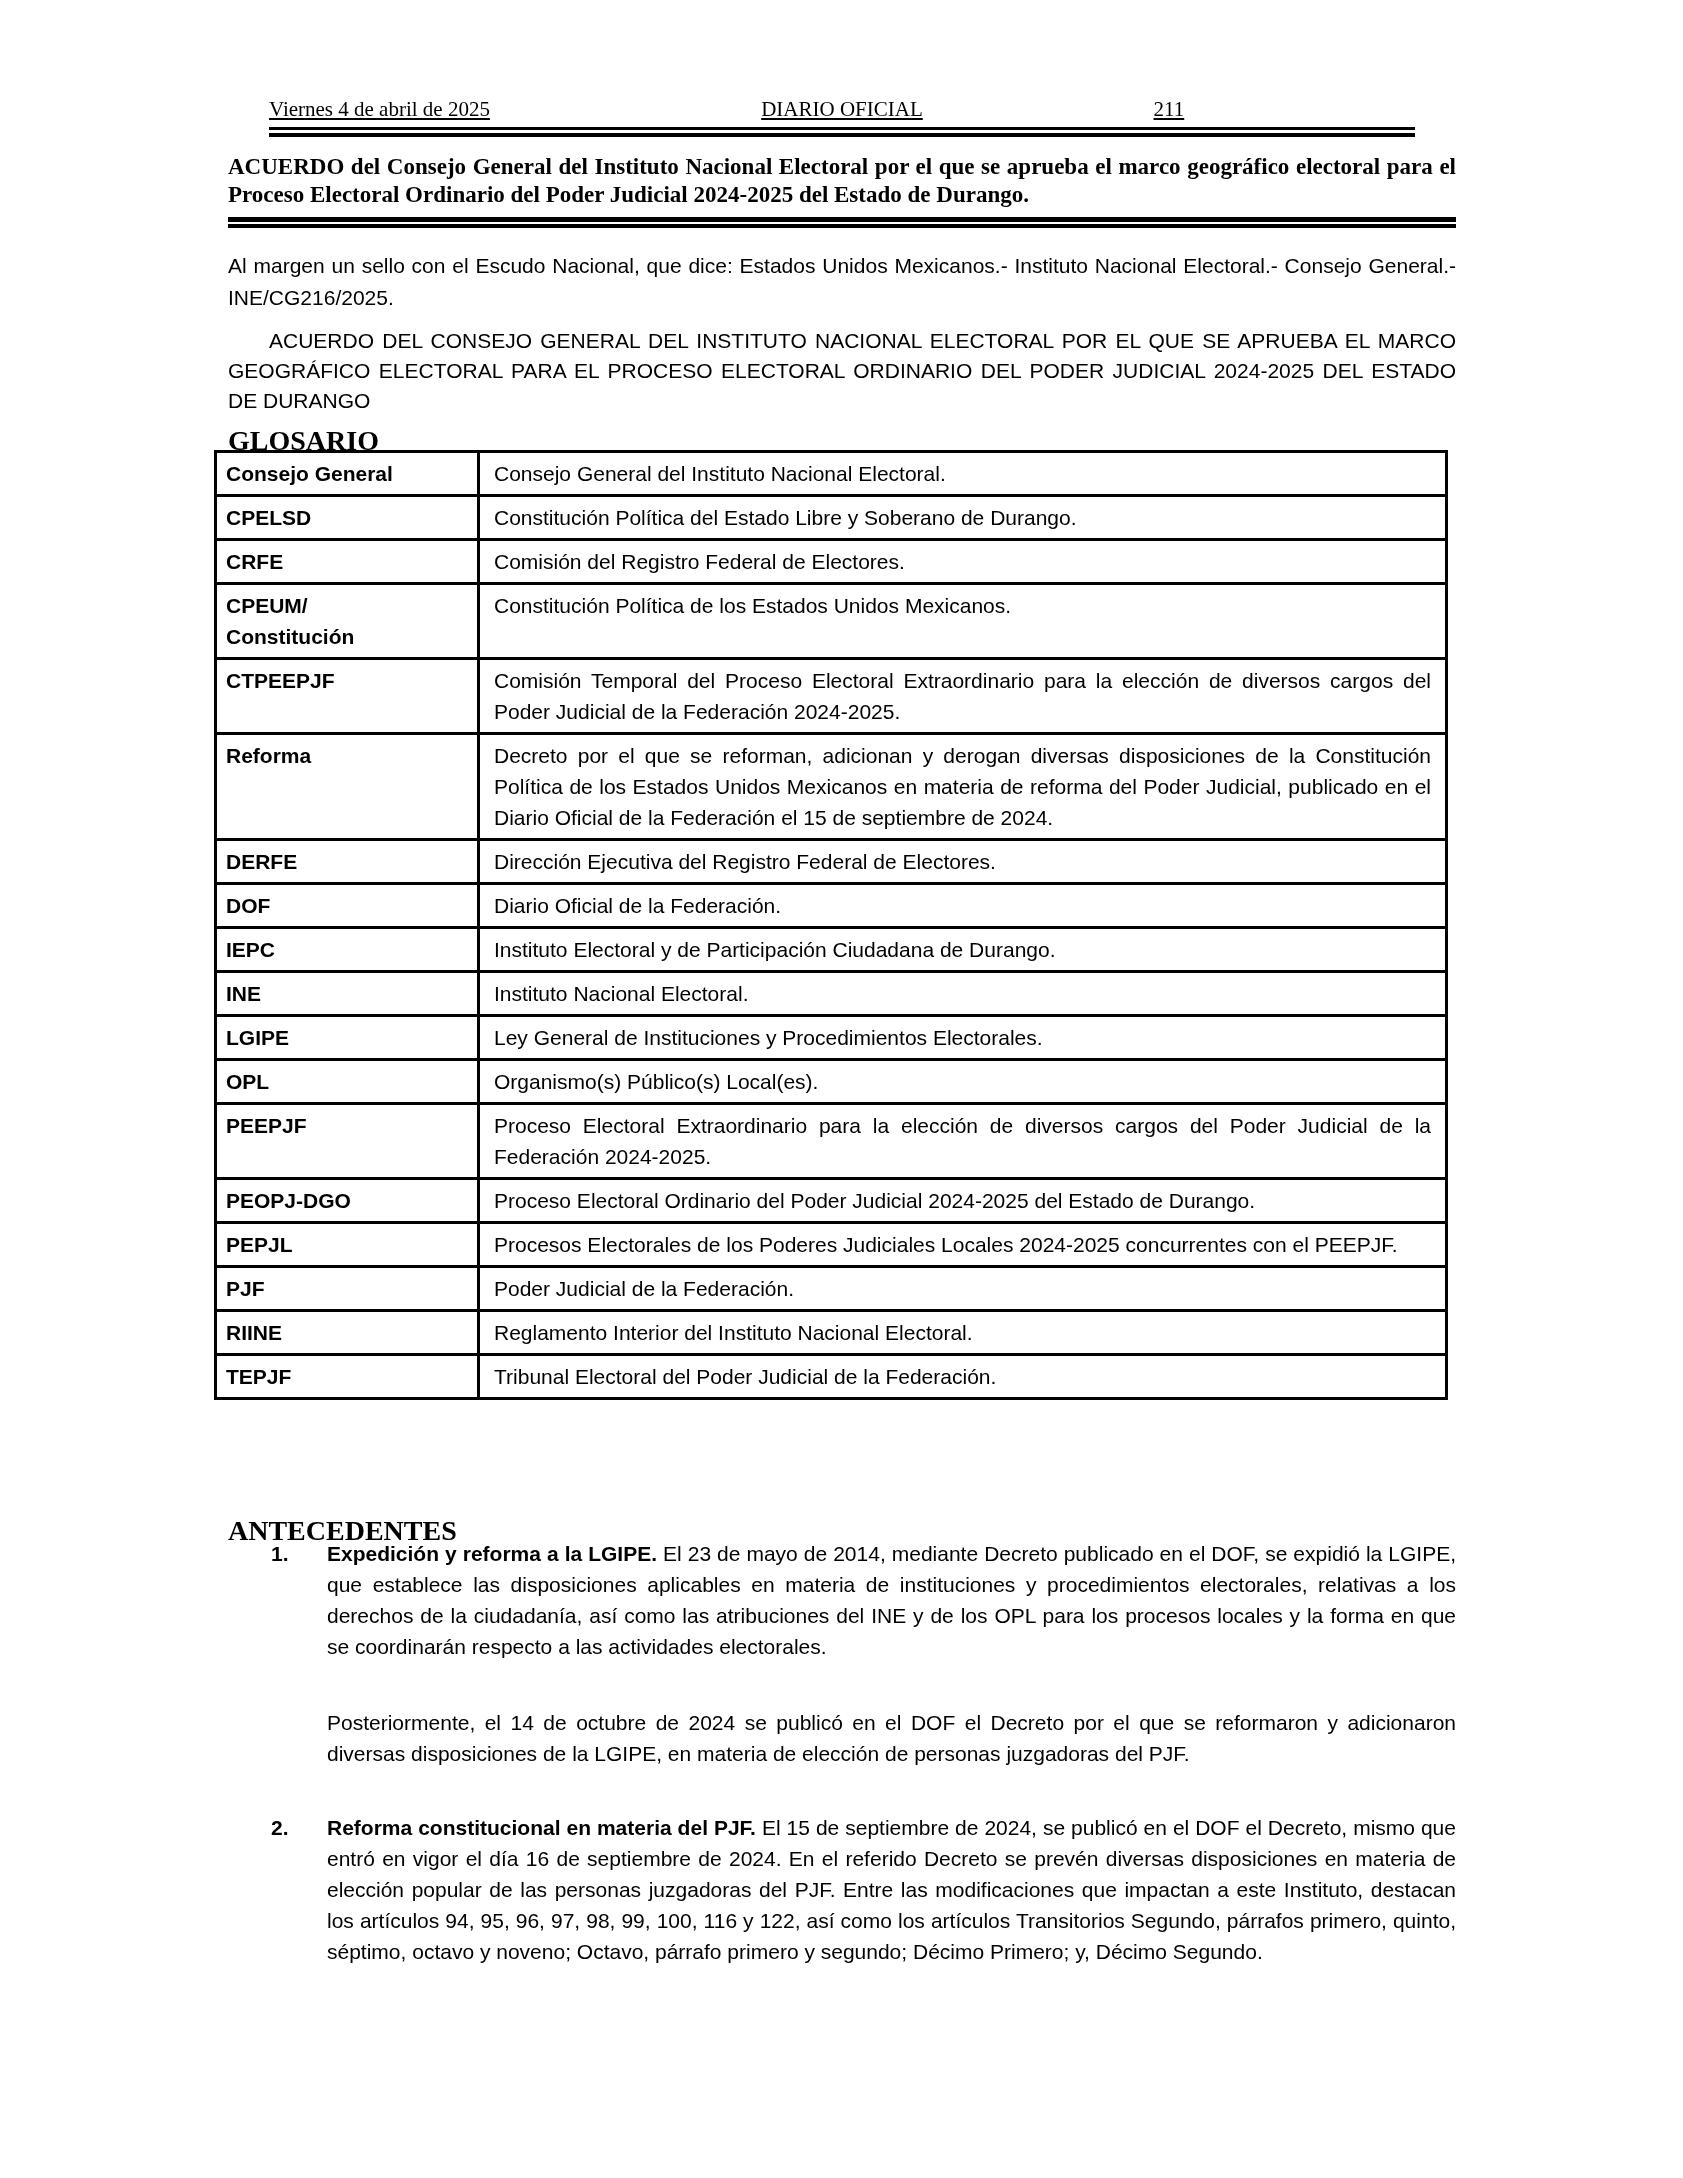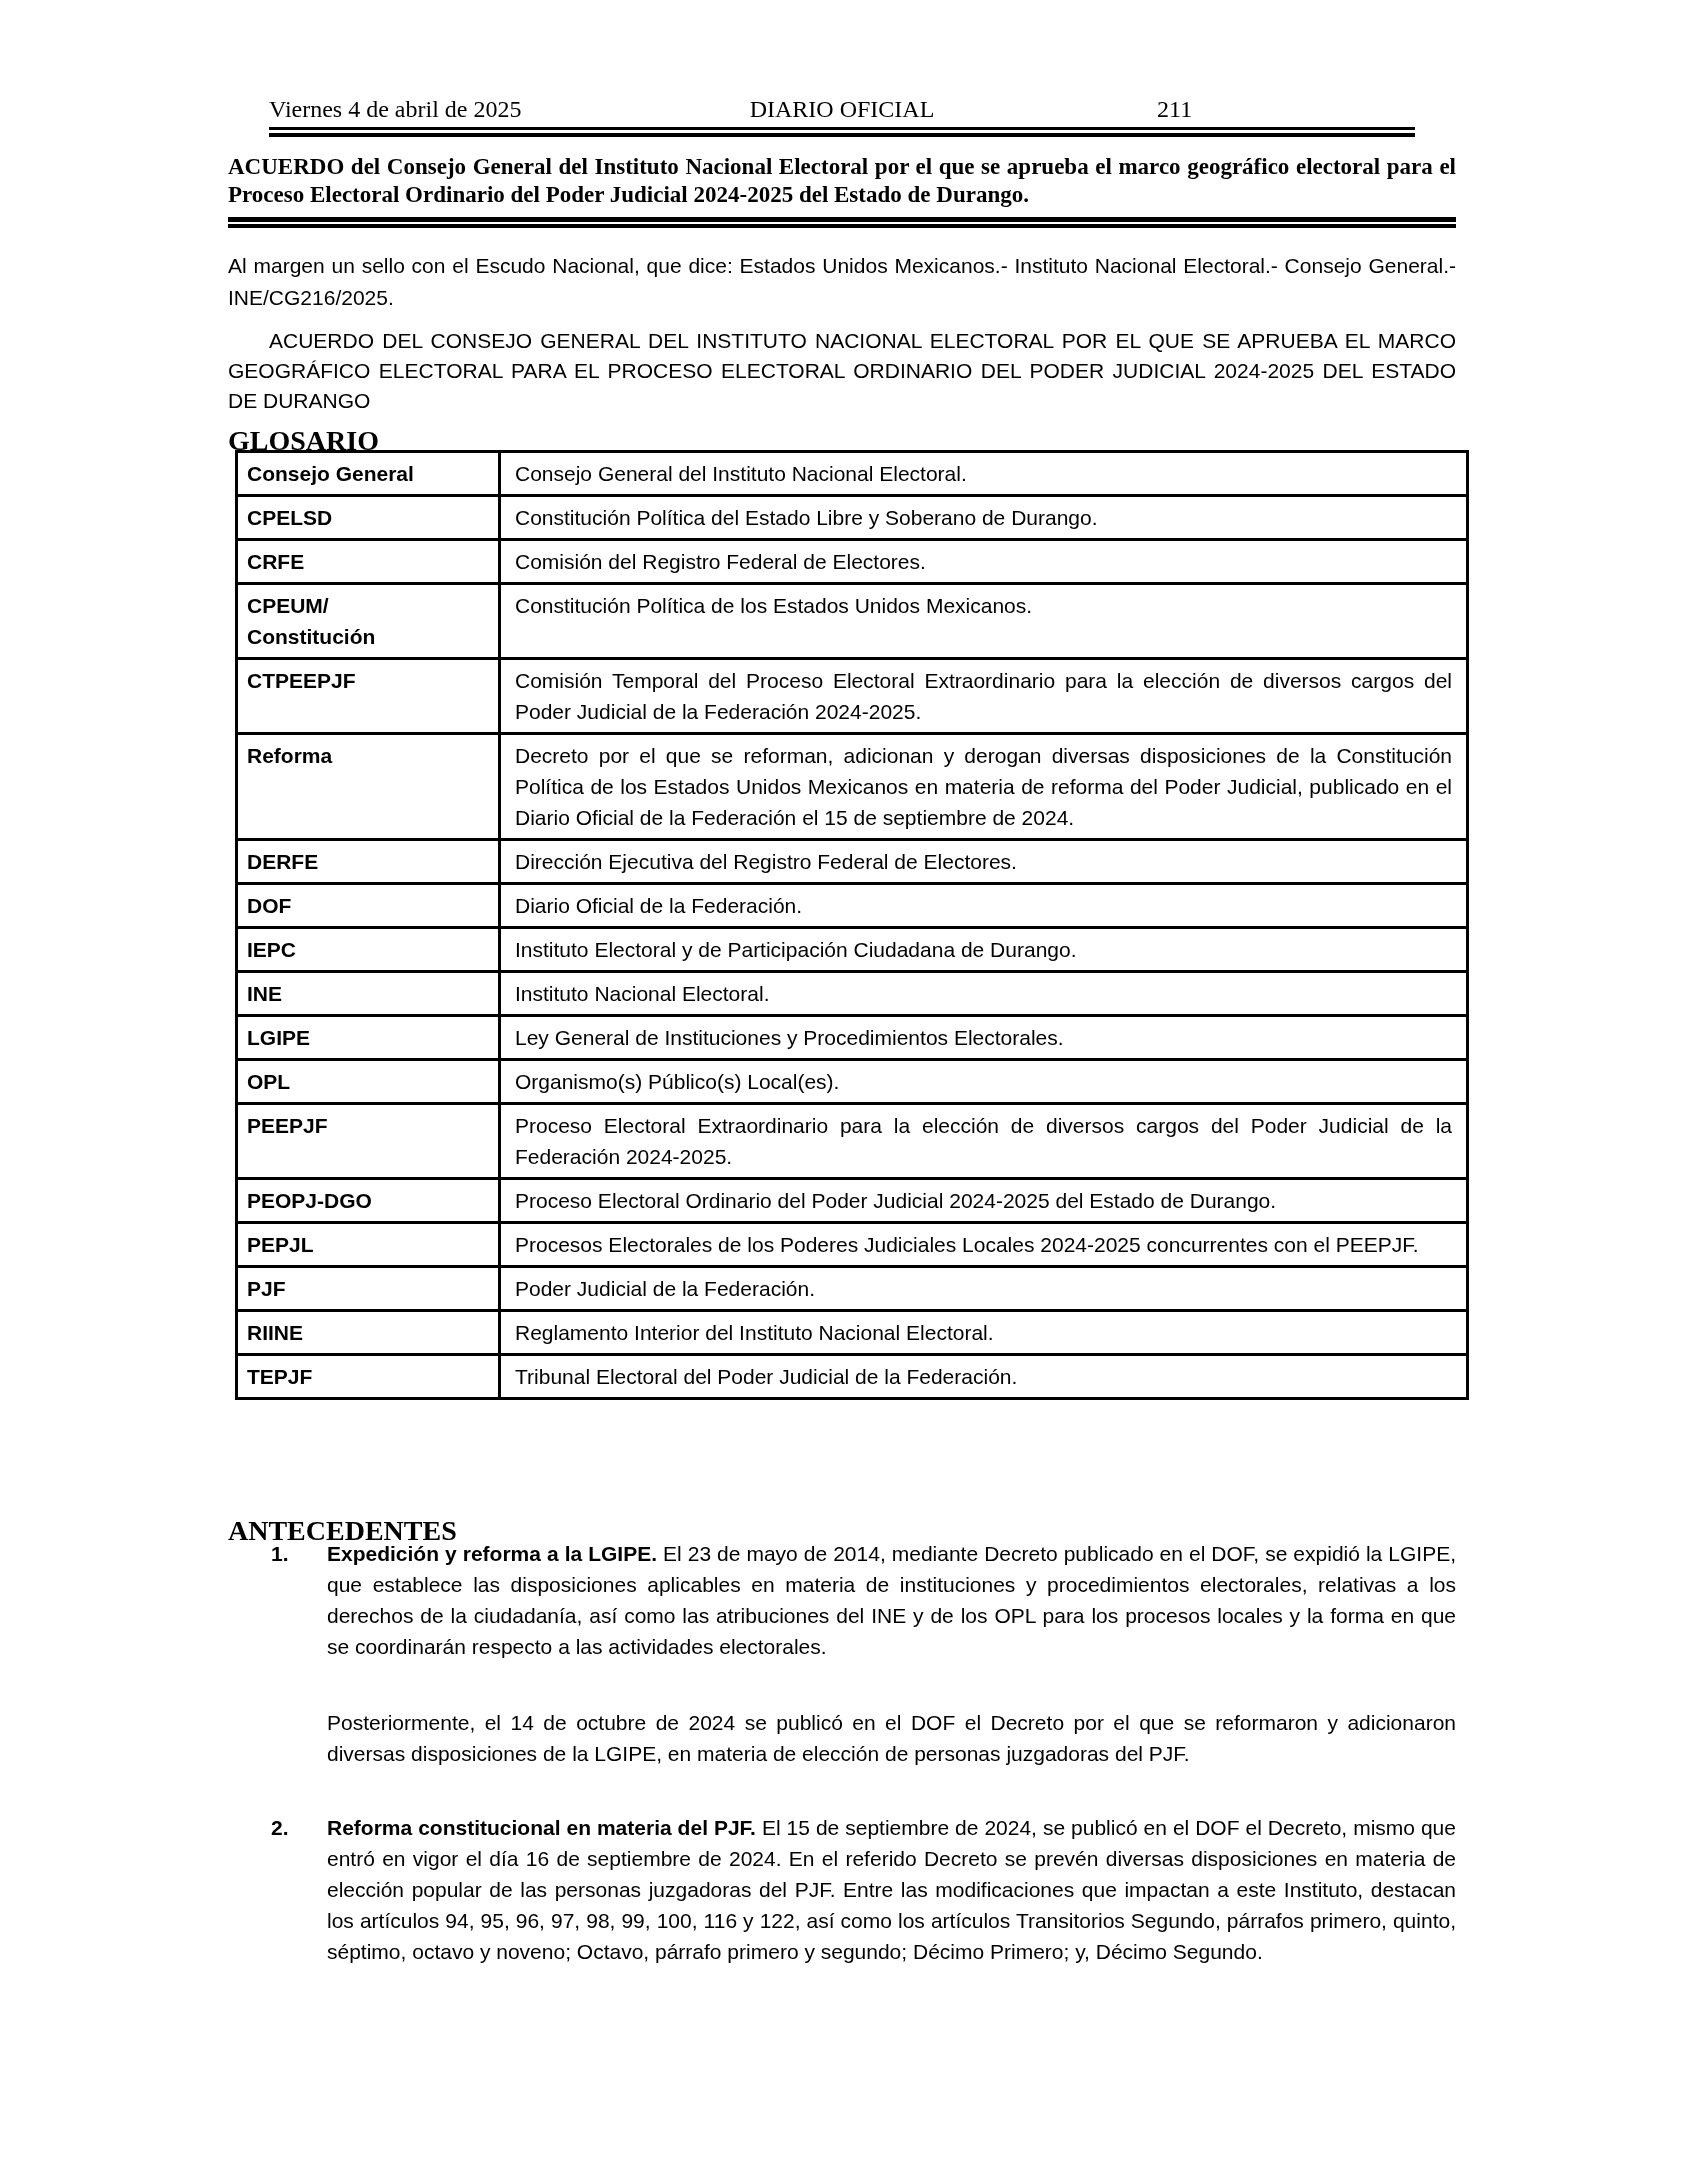--- a/index.html
+++ b/index.html
@@ -17,7 +17,7 @@
     top:96px;left:269px;width:1146px;
     display:grid;grid-template-columns:1fr auto 1fr;align-items:baseline;
     font-family:"Liberation Serif", serif;
-    font-size:24px;line-height:26px;
+    font-size:21px;line-height:26px;text-decoration:underline;
   }
   .running-header .hdr-date{text-align:left;}
   .running-header .hdr-pub{text-align:center;}

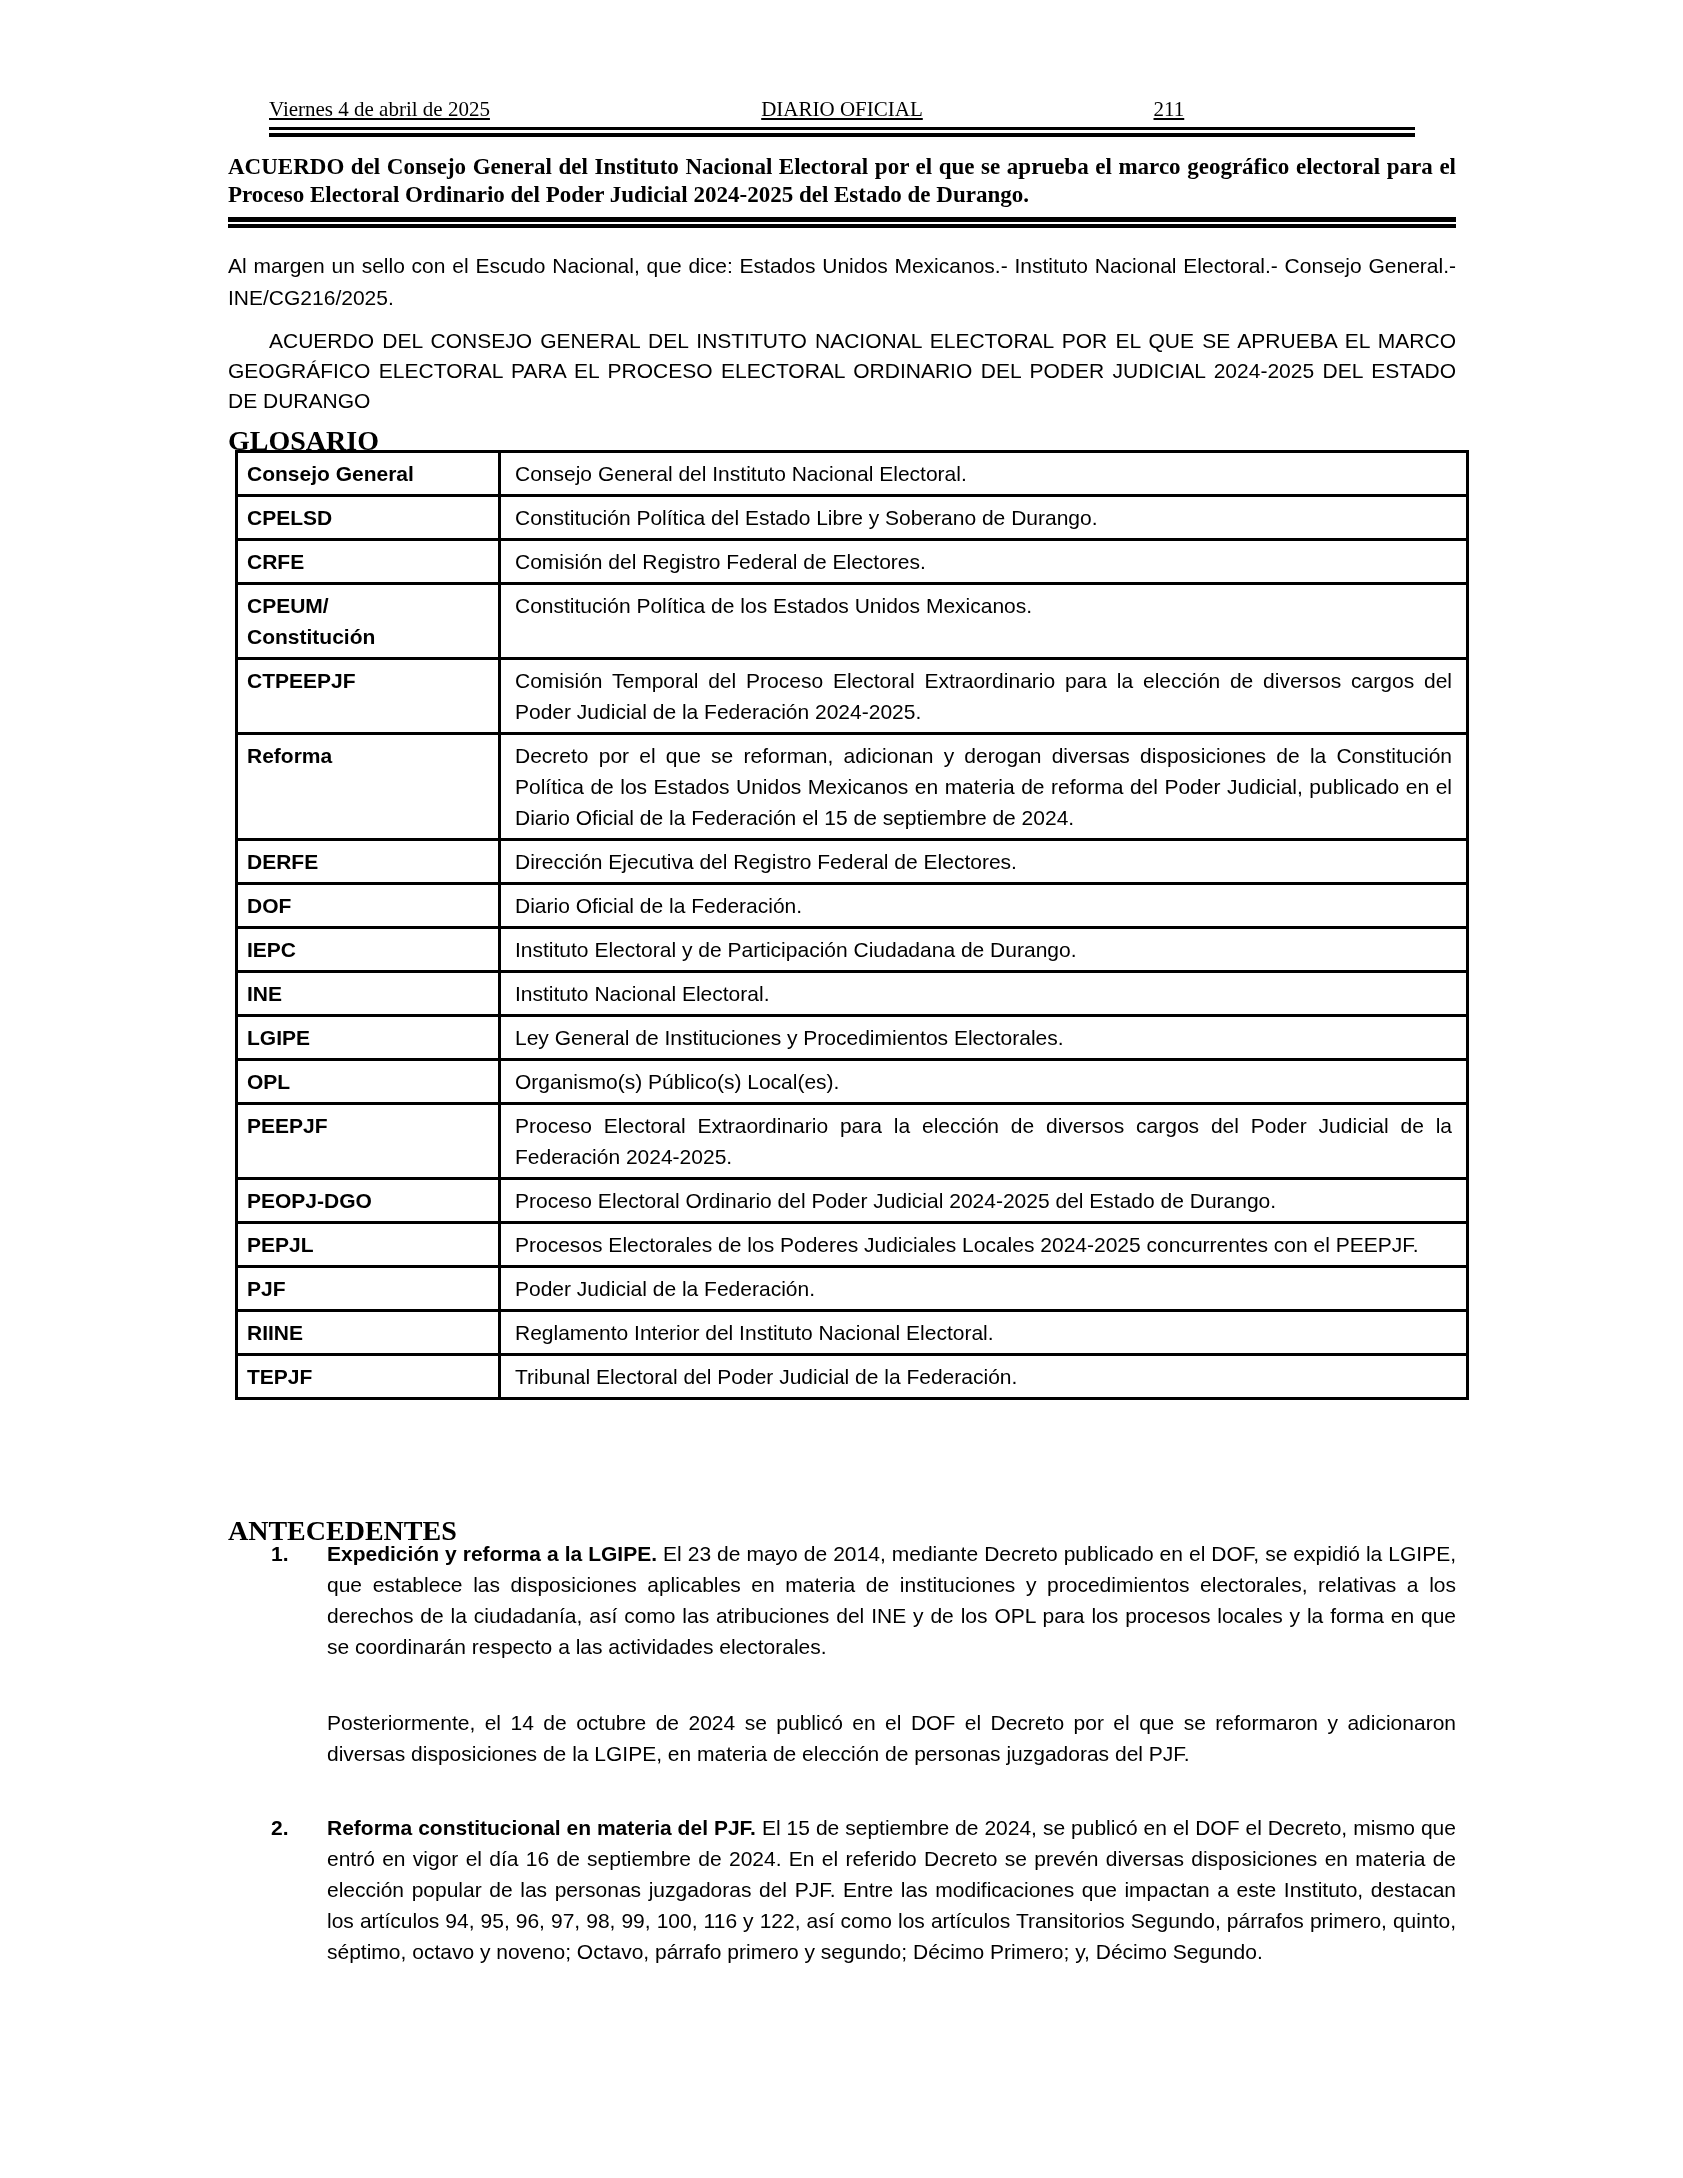--- a/index.html
+++ b/index.html
@@ -56,7 +56,7 @@
 
   
   table.glossary{
-    top:450px;left:235px;width:1234px;
+    top:450px;left:214px;width:1234px;
     position:absolute;
     border-collapse:collapse;table-layout:fixed;
   }

